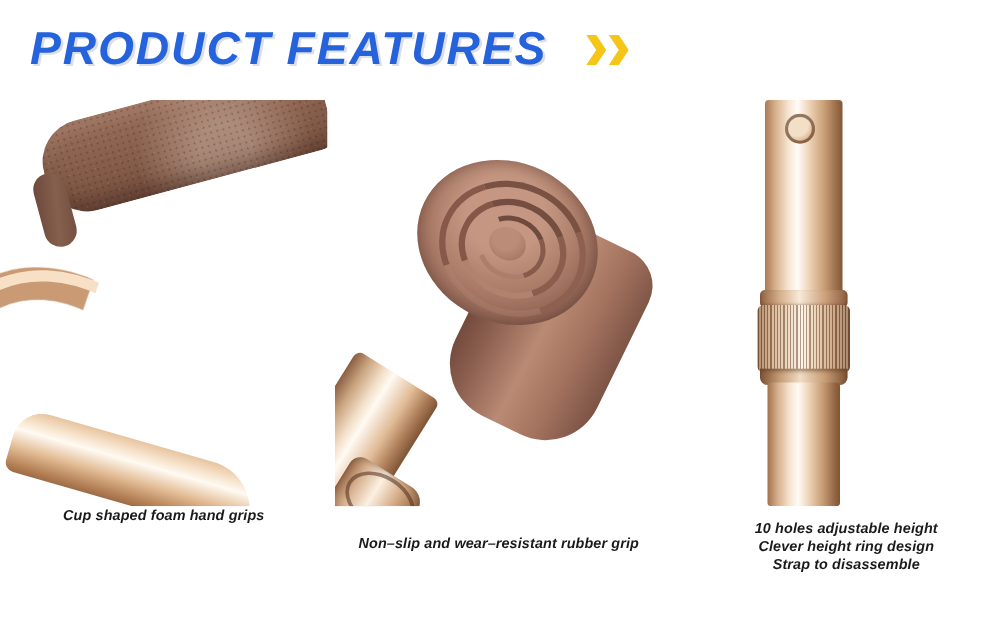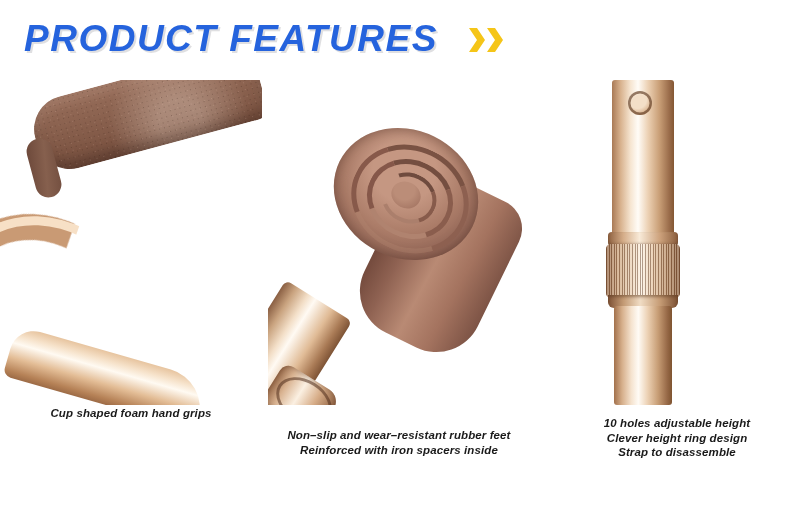--- a/index.html
+++ b/index.html
@@ -387,7 +387,7 @@
 </div>
 
 <div class="caption" id="caption-foot">
-  <div>Non–slip and wear–resistant rubber feet</div>
+  <div>Non–slip and wear–resistant rubber grip</div>
   <div>Reinforced with iron spacers inside</div>
 </div>
 

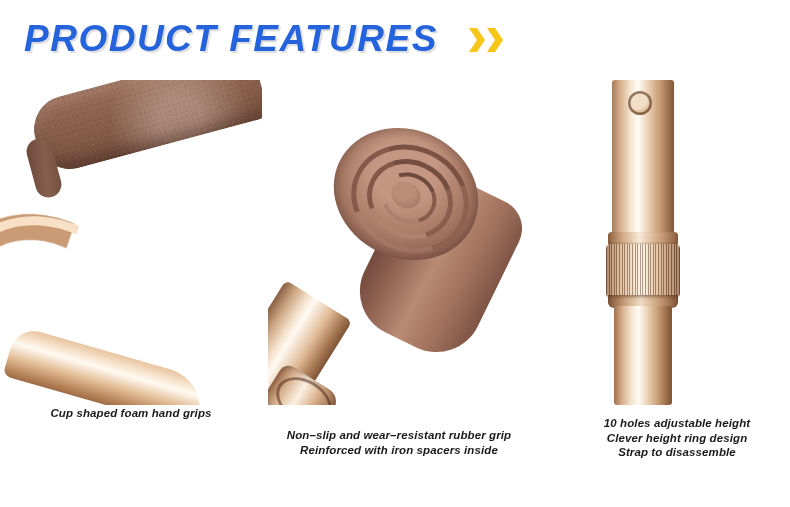--- a/index.html
+++ b/index.html
@@ -388,7 +388,6 @@
 
 <div class="caption" id="caption-foot">
   <div>Non–slip and wear–resistant rubber grip</div>
-  <div>Reinforced with iron spacers inside</div>
 </div>
 
 <div class="caption" id="caption-lock">

